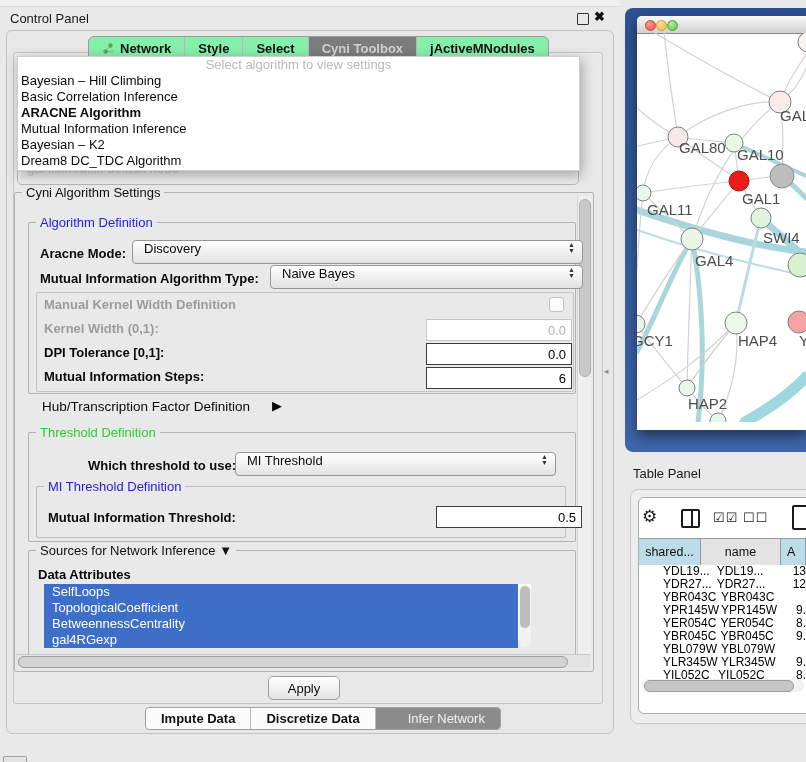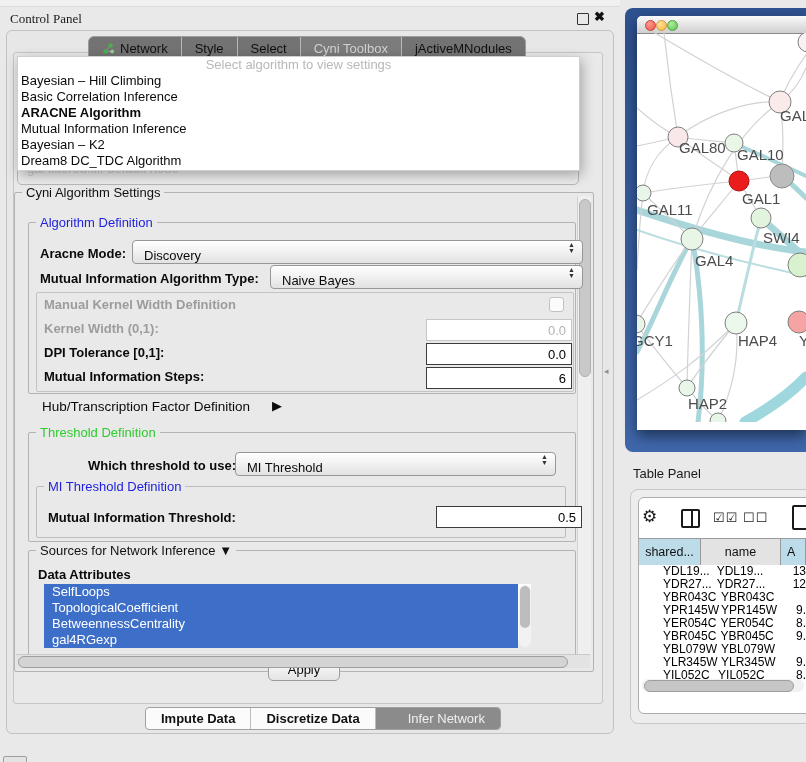--- a/index.html
+++ b/index.html
@@ -8,7 +8,7 @@
   .abs{position:absolute;}
   
   .top-strip{left:0;top:0;width:620px;height:6px;background:#f0f0f0;border-bottom:1px solid #dcdcdc;}
-  .cp-title{left:10px;top:11px;font-size:13px;color:#1a1a1a;font-family:Liberation Serif, serif;}
+  .cp-title{left:10px;top:11px;font-size:13px;color:#1a1a1a;}
   .float-btn{left:577px;top:13px;width:10px;height:10px;border:1.5px solid #333;background:transparent;border-radius:1px;}
   .close-btn{left:594px;top:9px;font-size:13px;font-weight:bold;color:#111;}
   .cp-outer{left:6px;top:30px;width:606px;height:702px;background:#e7e7e7;border:1px solid #c1c1c1;border-radius:6px;}

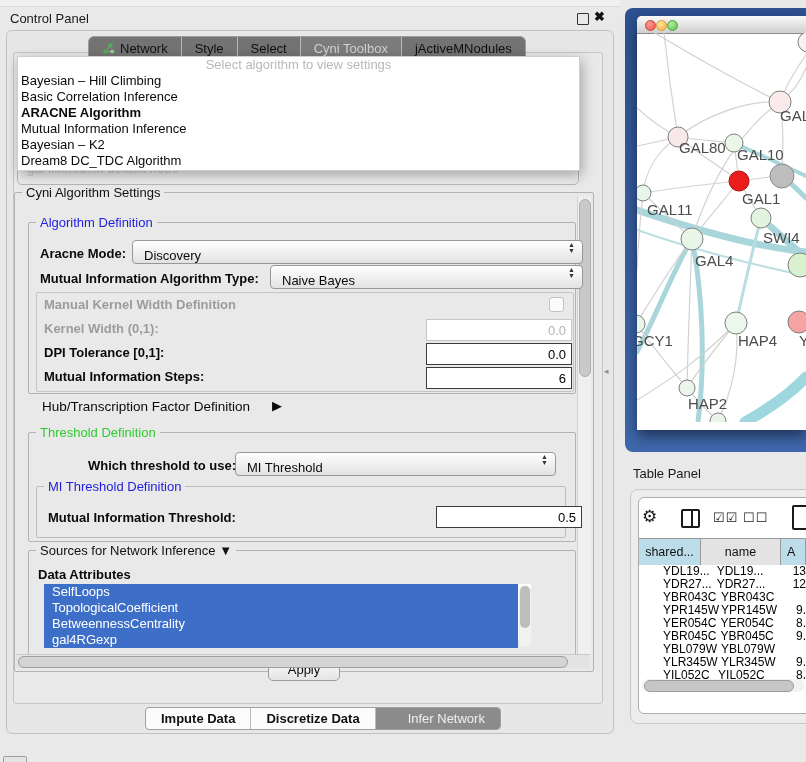--- a/index.html
+++ b/index.html
@@ -15,7 +15,7 @@
   .cp-inner{left:13px;top:52px;width:588px;height:650px;border:1px solid #c6c6c6;border-radius:3px;background:#e9e9e9;}
   
   .tabs{left:88px;top:36px;height:22px;display:flex;border:1px solid #9c9c9c;border-radius:6px 6px 0 0;
-        background:#737373;z-index:20;overflow:hidden;}
+        background:#86efac;z-index:20;overflow:hidden;font-weight:bold;}
   .tab{display:flex;align-items:center;gap:5px;padding:0 13px;font-size:13px;color:#111;border-left:1px solid #b9b9b9;}
   .tab:first-child{border-left:none;}
   .tab.sel{background:#7c7c7c;color:#d2d2d2;}

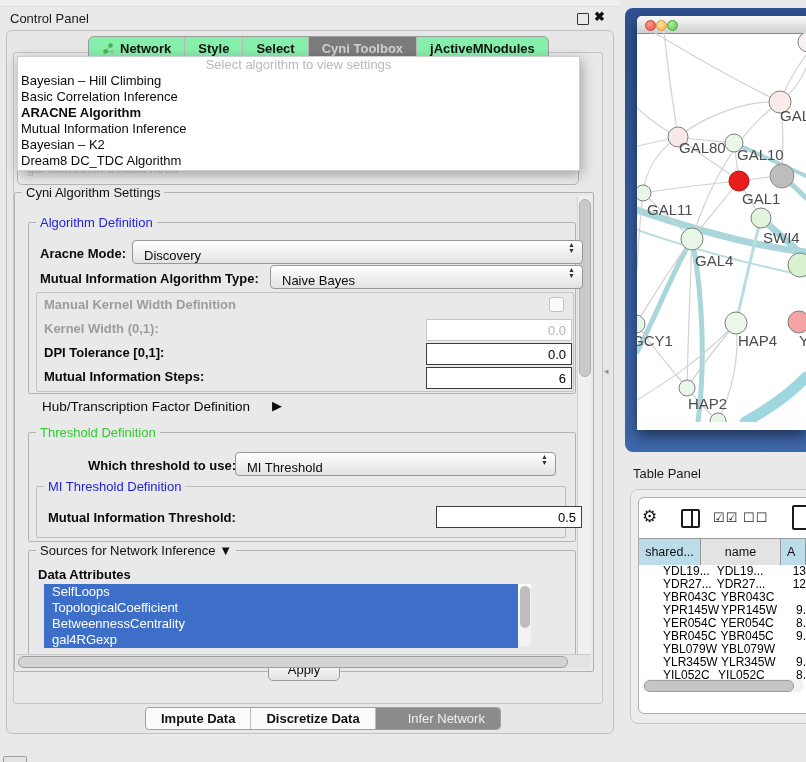--- a/index.html
+++ b/index.html
@@ -35,7 +35,7 @@
   .lbl.plain{font-weight:normal;}
   .lbl.dim{color:#9c9c9c;}
   .combo{position:absolute;height:22px;background:linear-gradient(#ffffff,#e2e2e2);border:1px solid #979797;
-         border-radius:4px;font-size:13px;color:#0a0a0a;display:flex;align-items:flex-end;padding-left:11px;}
+         border-radius:4px;font-size:13px;color:#0a0a0a;display:flex;align-items:flex-start;padding-left:11px;}
   .combo .arr{position:absolute;right:7px;top:1px;font-size:7px;line-height:6px;color:#333;text-align:center;}
   .tfield{position:absolute;height:20px;background:#fff;border:1px solid #3c3c3c;font-size:13px;text-align:right;
           padding:0 5px;color:#000;box-sizing:content-box;}

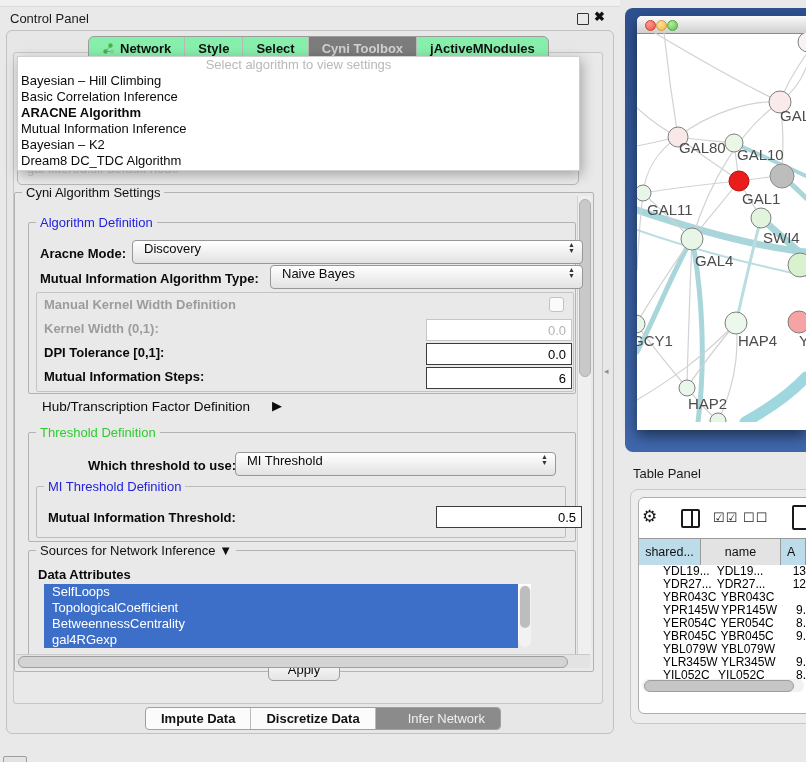--- a/index.html
+++ b/index.html
@@ -53,7 +53,7 @@
   .hscroll{left:16px;top:654px;width:574px;height:13px;background:#e3e3e3;border-top:1px solid #cacaca;z-index:8;}
   .hthumb{position:absolute;left:2px;top:1px;width:548px;height:10px;background:#d4d4d4;border:1px solid #9f9f9f;border-radius:6px;}
   
-  .apply{left:268px;top:657px;width:70px;height:22px;border:1px solid #9c9c9c;border-radius:5px;
+  .apply{left:268px;top:676px;width:70px;height:22px;border:1px solid #9c9c9c;border-radius:5px;
          background:linear-gradient(#ffffff,#e4e4e4);font-size:13px;color:#0a0a0a;display:flex;align-items:center;justify-content:center;text-align:right;}
   .btabs{left:145px;top:707px;height:21px;display:flex;border:1px solid #a0a0a0;border-radius:4px;background:#fbfbfb;overflow:hidden;}
   .btab{display:flex;align-items:center;padding:0 15px;font-size:13px;font-weight:bold;color:#111;border-left:1px solid #bbb;}

